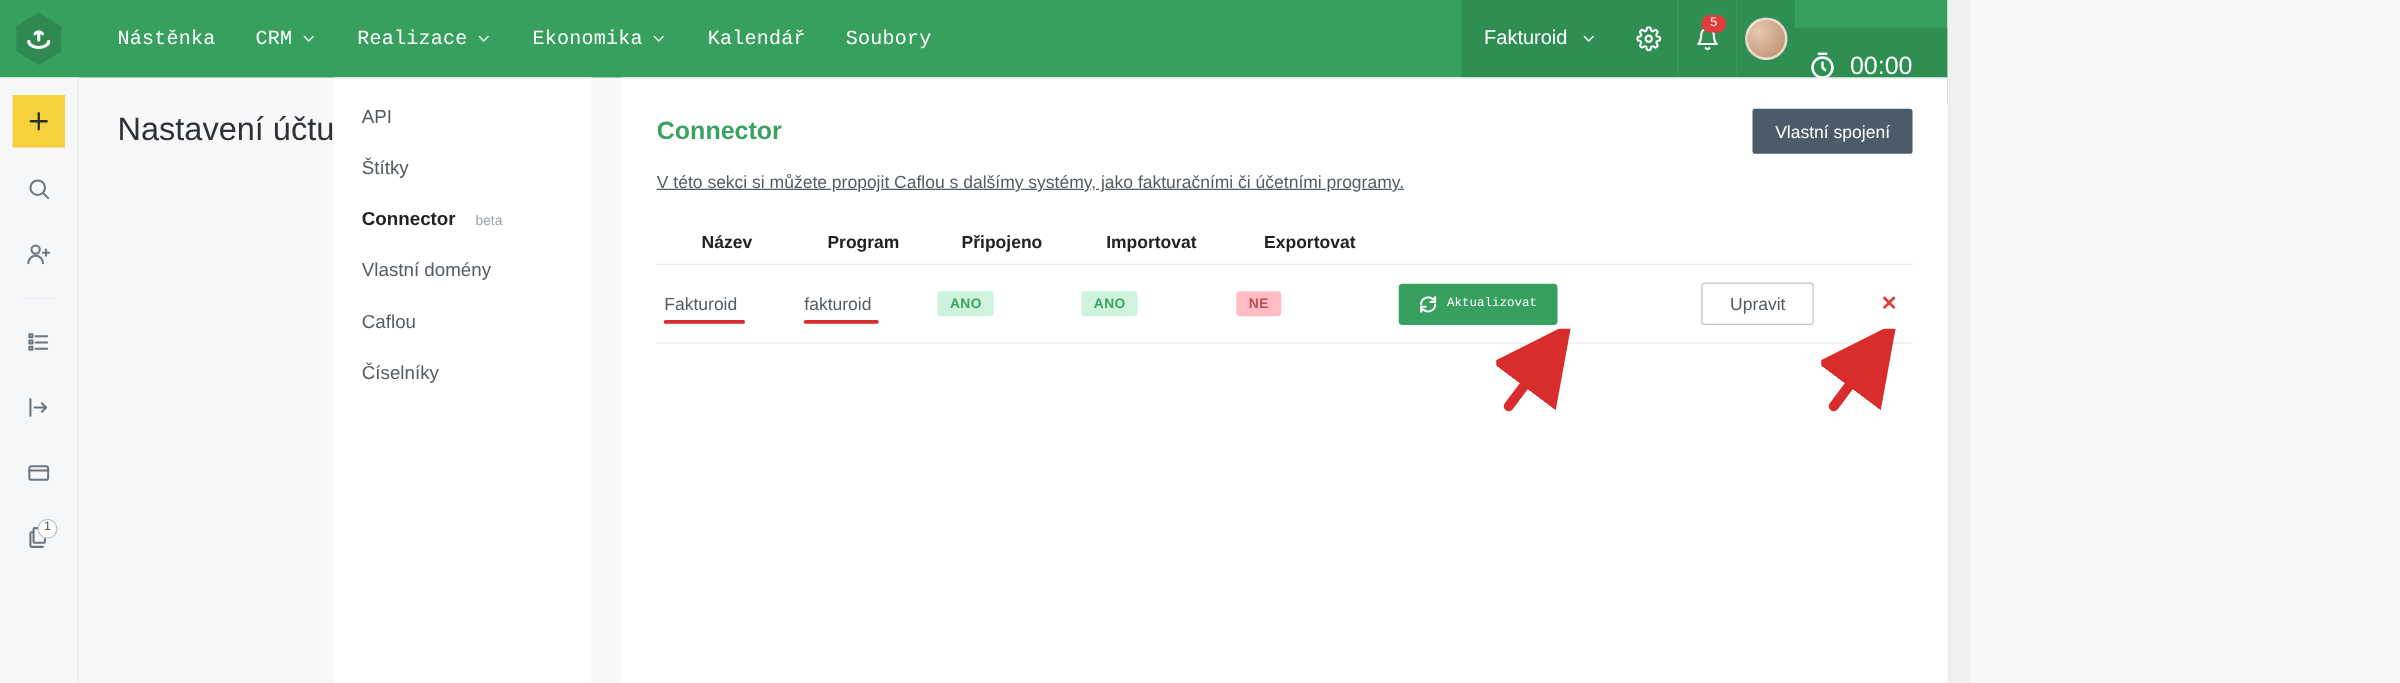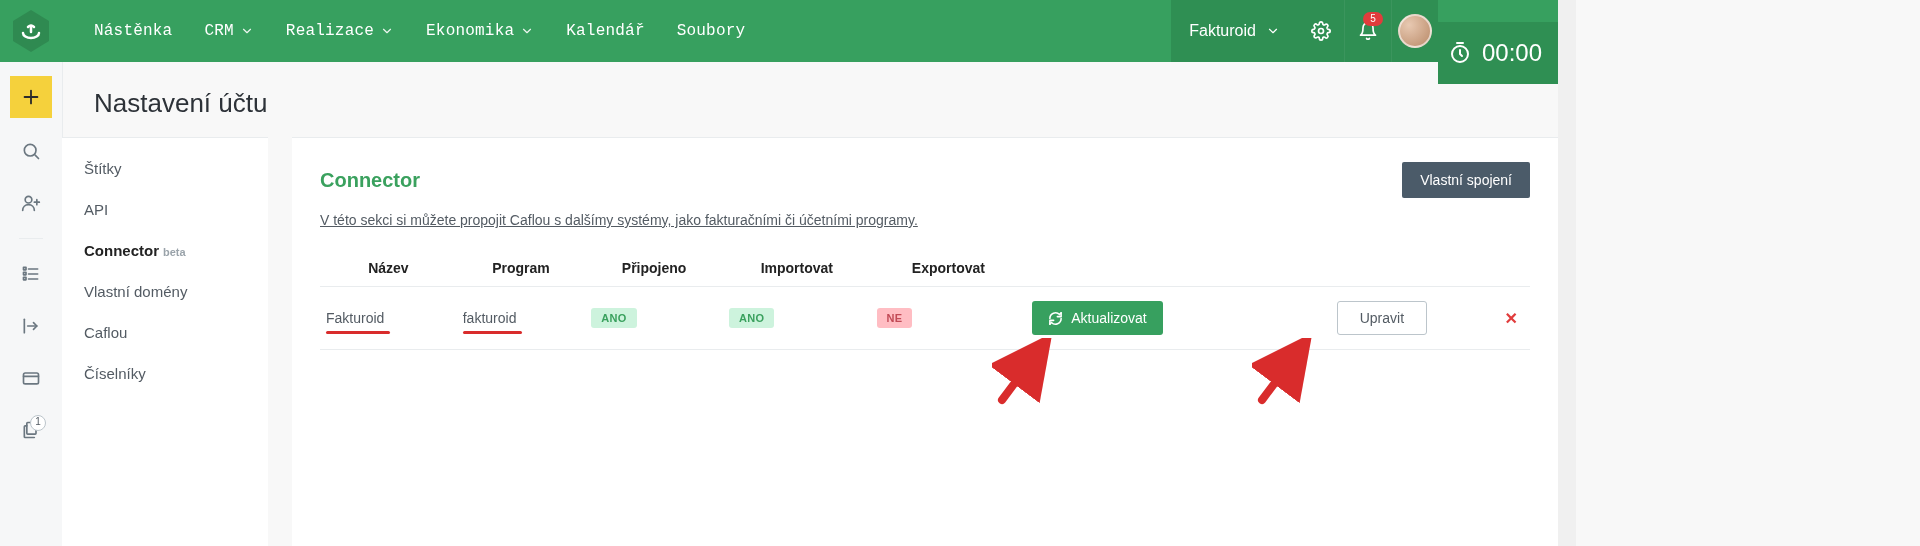--- a/index.html
+++ b/index.html
@@ -37,7 +37,7 @@
   .icon-slot + .icon-slot{border-left:1px solid rgba(255,255,255,.06);}
   .bell-badge{position:absolute;top:12px;right:8px;background:#e13c3c;color:#fff;font-size:10px;min-width:14px;height:14px;line-height:14px;text-align:center;border-radius:7px;padding:0 3px;}
   .avatar{width:30px;height:30px;border-radius:50%;background:radial-gradient(circle at 30% 30%,#e8c9b2,#b98a68);border:2px solid rgba(255,255,255,.6);}
-  .timer{display:flex;align-items:center;gap:10px;padding:0 16px 0 10px;height:100%;background:var(--green-dark);font-variant-numeric:tabular-nums;font-size:24px;margin-top:44px;}
+  .timer{display:flex;align-items:center;gap:10px;padding:0 28px 0 10px;height:100%;background:var(--green-dark);font-variant-numeric:tabular-nums;font-size:20px;margin-top:44px;}
   .timer .clock{width:24px;height:24px;}
 
   

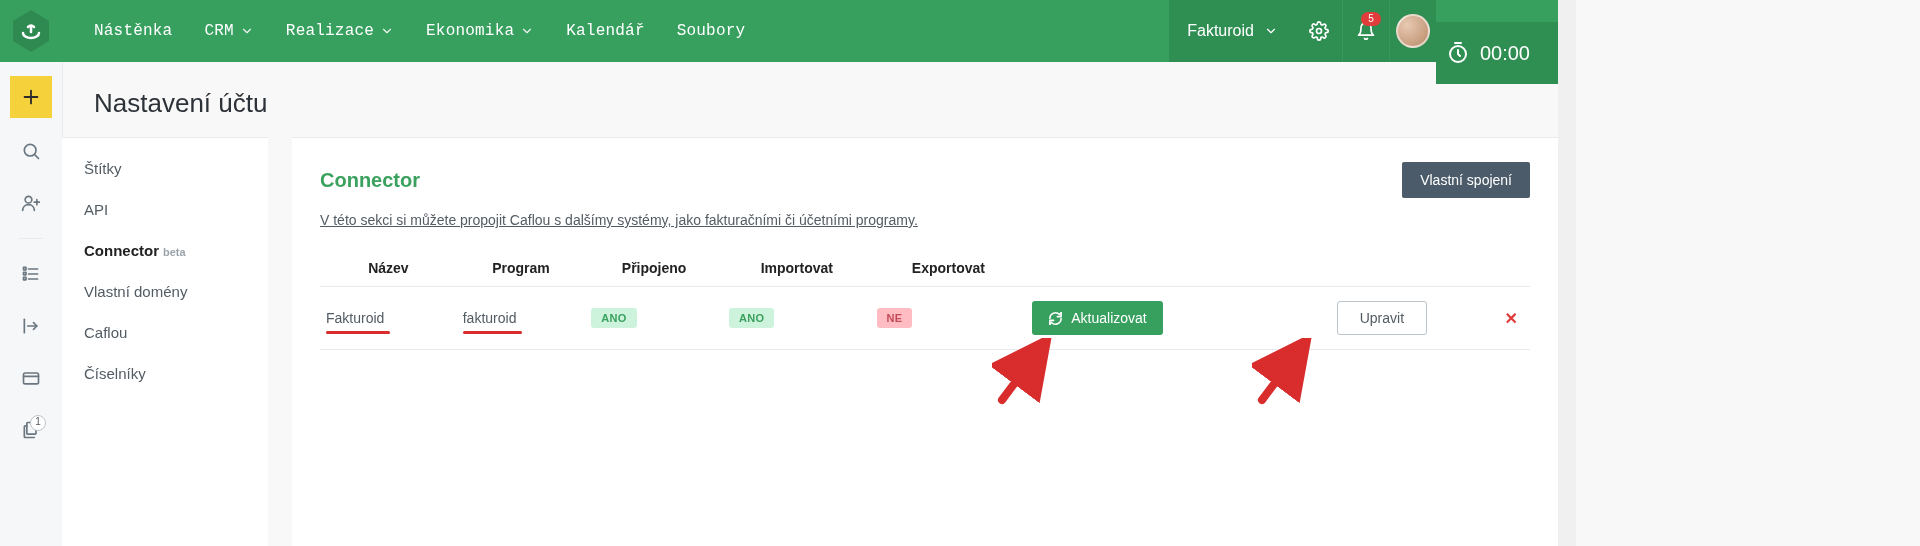--- a/index.html
+++ b/index.html
@@ -51,7 +51,7 @@
   .main{position:absolute;left:62px;right:0;top:62px;bottom:0;display:flex;}
   .page-title-wrap{padding:26px 0 18px 32px;}
   .page-title{font-size:26px;font-weight:400;color:#2d3238;}
-  .content{flex:1;display:flex;flex-direction:column;}
+  .content{flex:1;display:flex;flex-direction:row;}
 
   .two-col{display:flex;flex:1;}
   .sidebar{width:206px;background:#fff;border-top:1px solid var(--gray-2);border-right:none;}

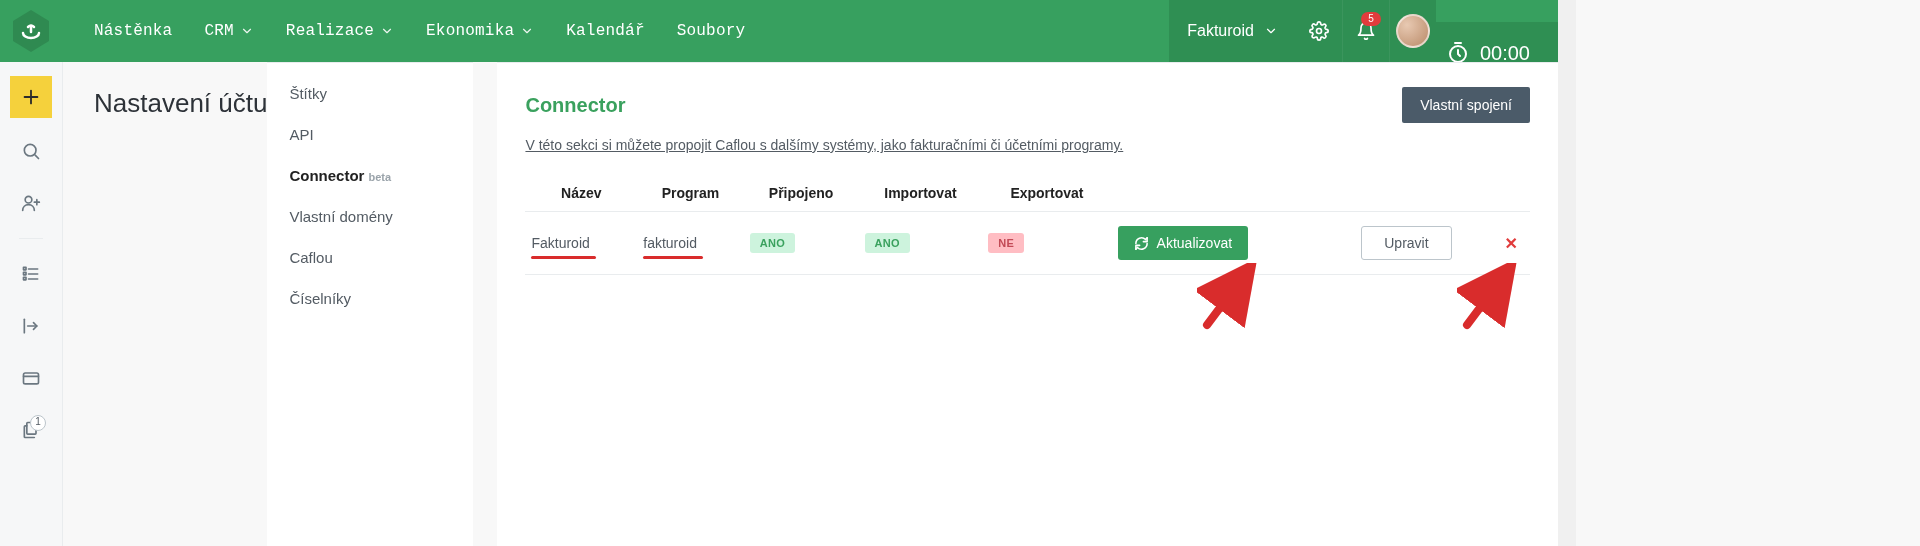--- a/index.html
+++ b/index.html
@@ -219,8 +219,8 @@
     <div class="two-col">
       <div class="sidebar">
         <ul>
+          <li><span>API</span></li>
           <li><span>Štítky</span></li>
-          <li><span>API</span></li>
           <li class="active"><span>Connector</span><span class="beta">beta</span></li>
           <li><span>Vlastní domény</span></li>
           <li><span>Caflou</span></li>

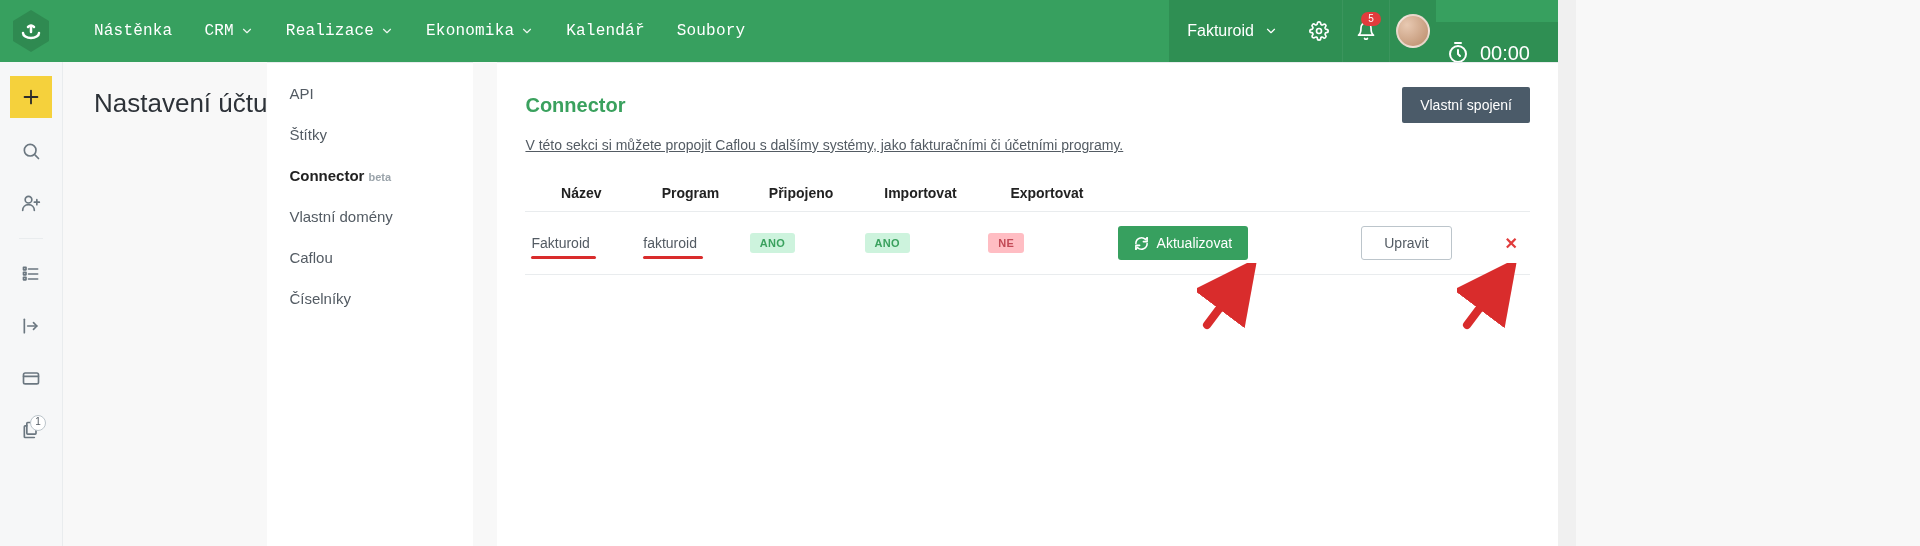--- a/index.html
+++ b/index.html
@@ -58,7 +58,7 @@
   .sidebar ul{list-style:none;margin:0;padding:10px 0;}
   .sidebar li{padding:12px 22px;font-size:15px;color:var(--gray-5);cursor:pointer;}
   .sidebar li.active{font-weight:700;color:#222;}
-  .sidebar li .beta{font-size:11px;color:#9aa3aa;font-weight:700;margin-left:4px;}
+  .sidebar li .beta{font-size:11px;color:#9aa3aa;font-weight:400;margin-left:16px;}
 
   .panel{flex:1;background:#fff;border-top:1px solid var(--gray-2);padding:24px 28px;position:relative;margin-left:24px;}
   .panel-head{display:flex;align-items:center;}

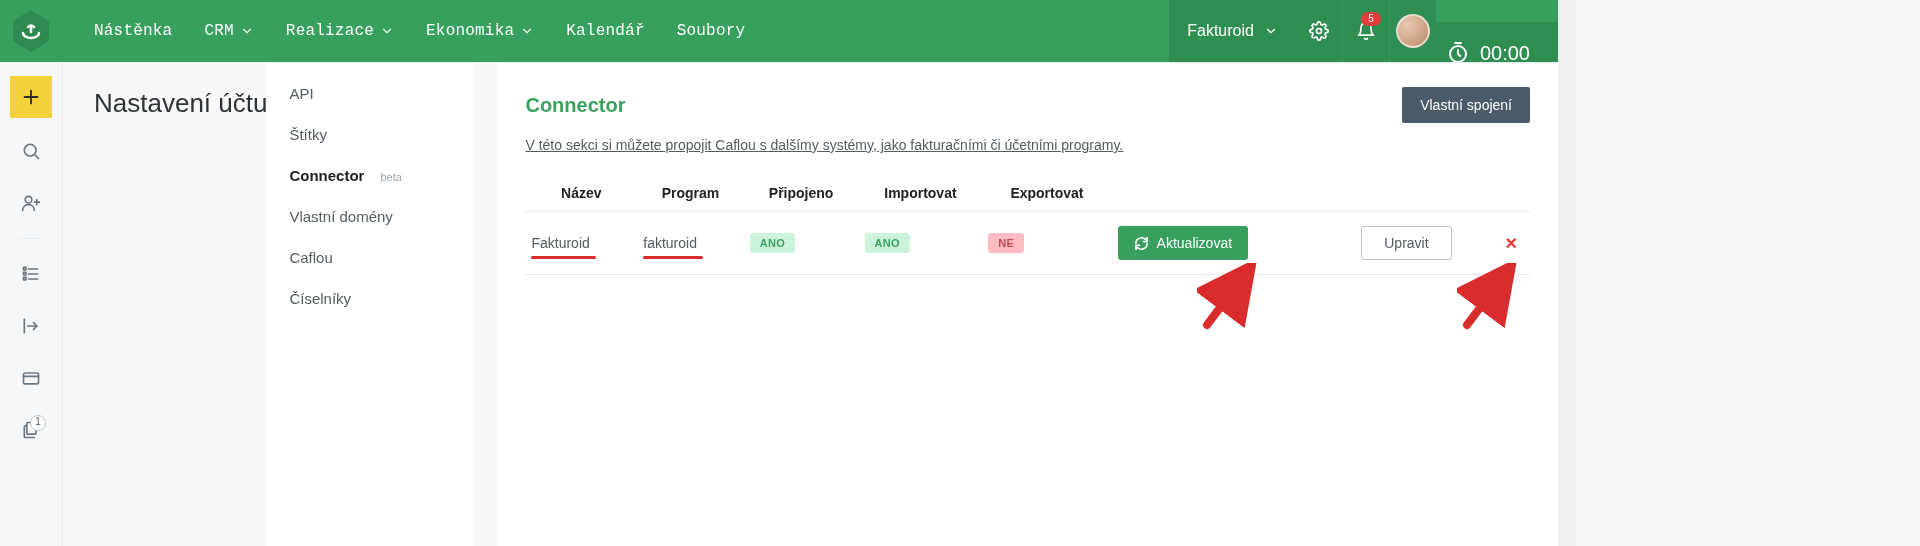--- a/index.html
+++ b/index.html
@@ -74,7 +74,7 @@
   .badge{display:inline-block;font-size:11px;font-weight:600;padding:4px 10px;border-radius:3px;letter-spacing:.3px;}
   .badge.green{background:var(--badge-green-bg);color:var(--badge-green-tx);}
   .badge.red{background:var(--badge-red-bg);color:var(--badge-red-tx);}
-  .btn-green{background:var(--green);color:#fff;border:none;padding:9px 16px;font-size:14px;border-radius:3px;cursor:pointer;display:inline-flex;align-items:center;gap:8px;}
+  .btn-green{background:var(--green);color:#fff;border:none;padding:9px 16px;font-size:10px;border-radius:3px;cursor:pointer;display:inline-flex;align-items:center;gap:8px;font-family:Liberation Mono, monospace;}
   .btn-outline{background:#fff;color:var(--gray-5);border:1px solid var(--gray-3);padding:8px 22px;font-size:14px;border-radius:3px;cursor:pointer;}
   .x-del{color:var(--red-x);font-size:16px;font-weight:700;cursor:pointer;}
 

